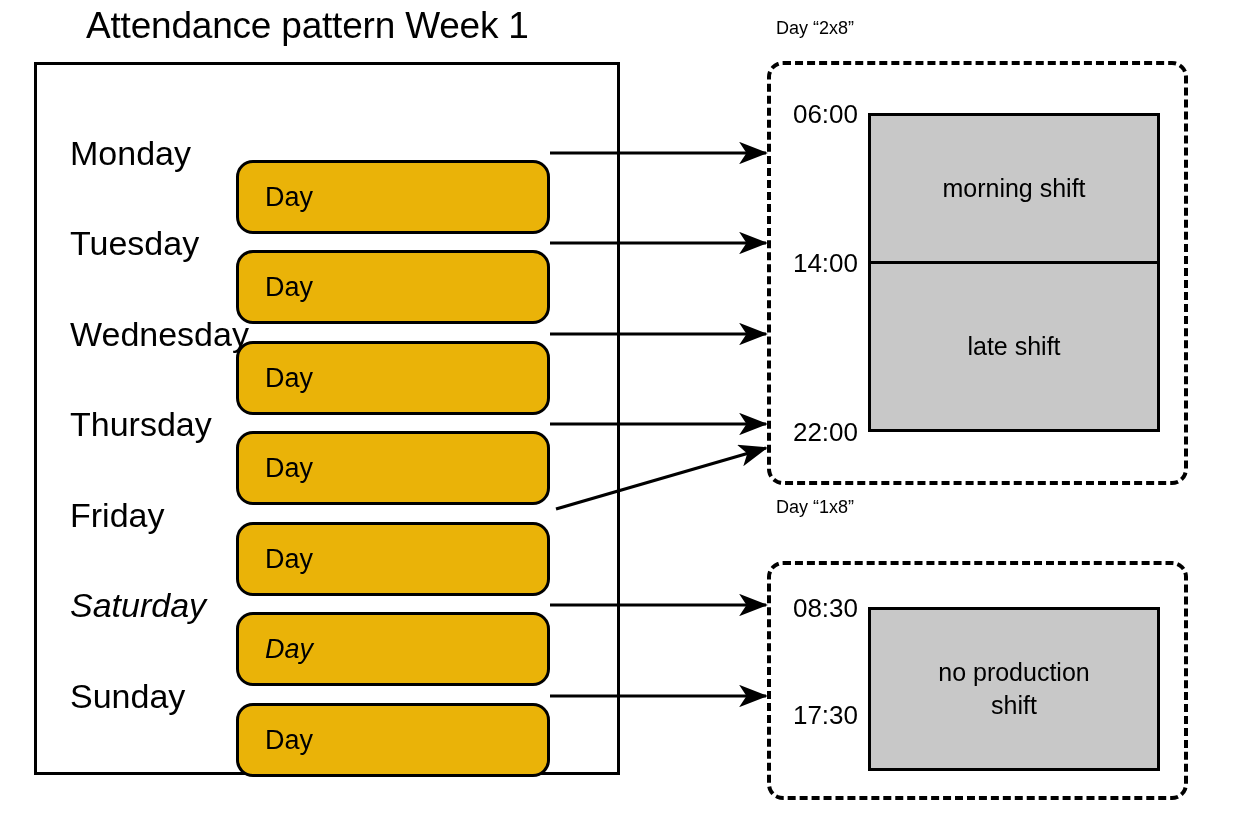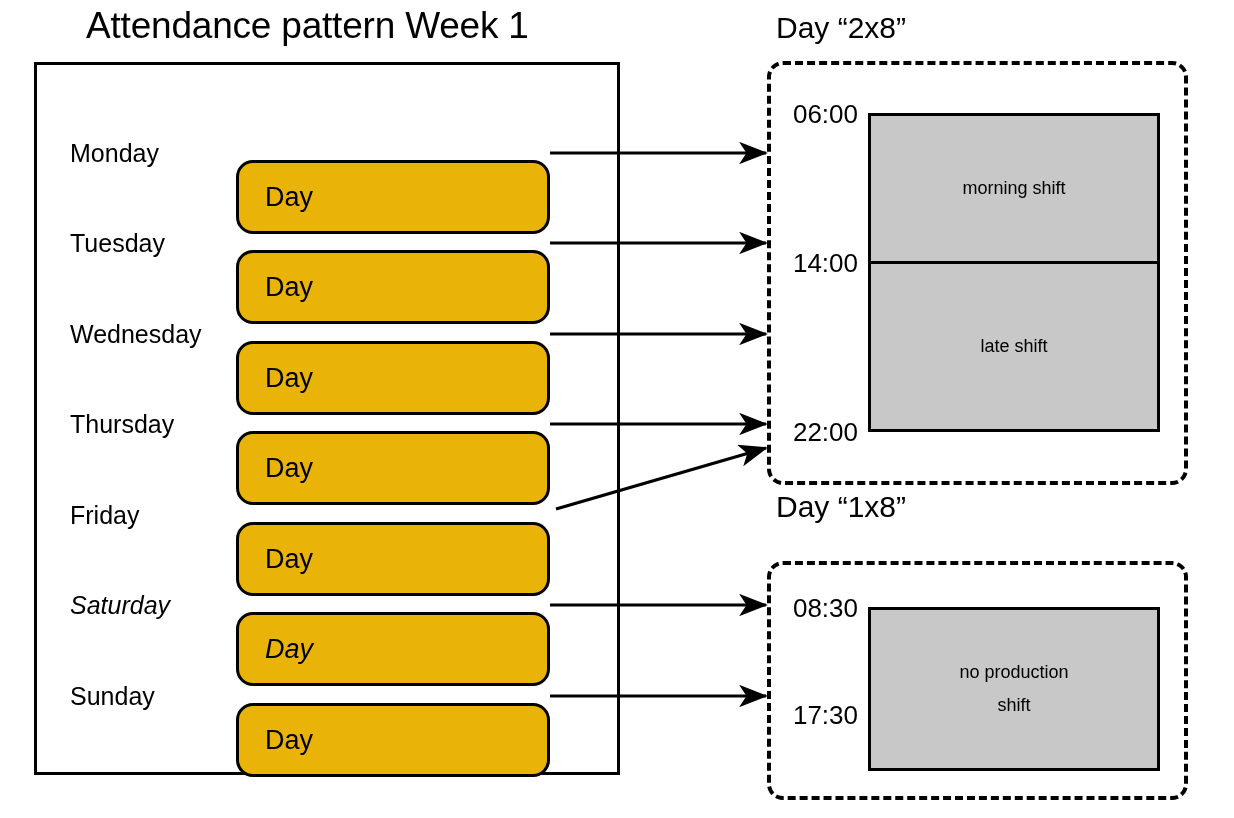--- a/index.html
+++ b/index.html
@@ -97,7 +97,7 @@
   
   .shift-panel-title {
     position: absolute;
-    font-size: 30px;
+    font-size: 18px;
     line-height: 30px;
     white-space: nowrap;
     font-weight: 400;

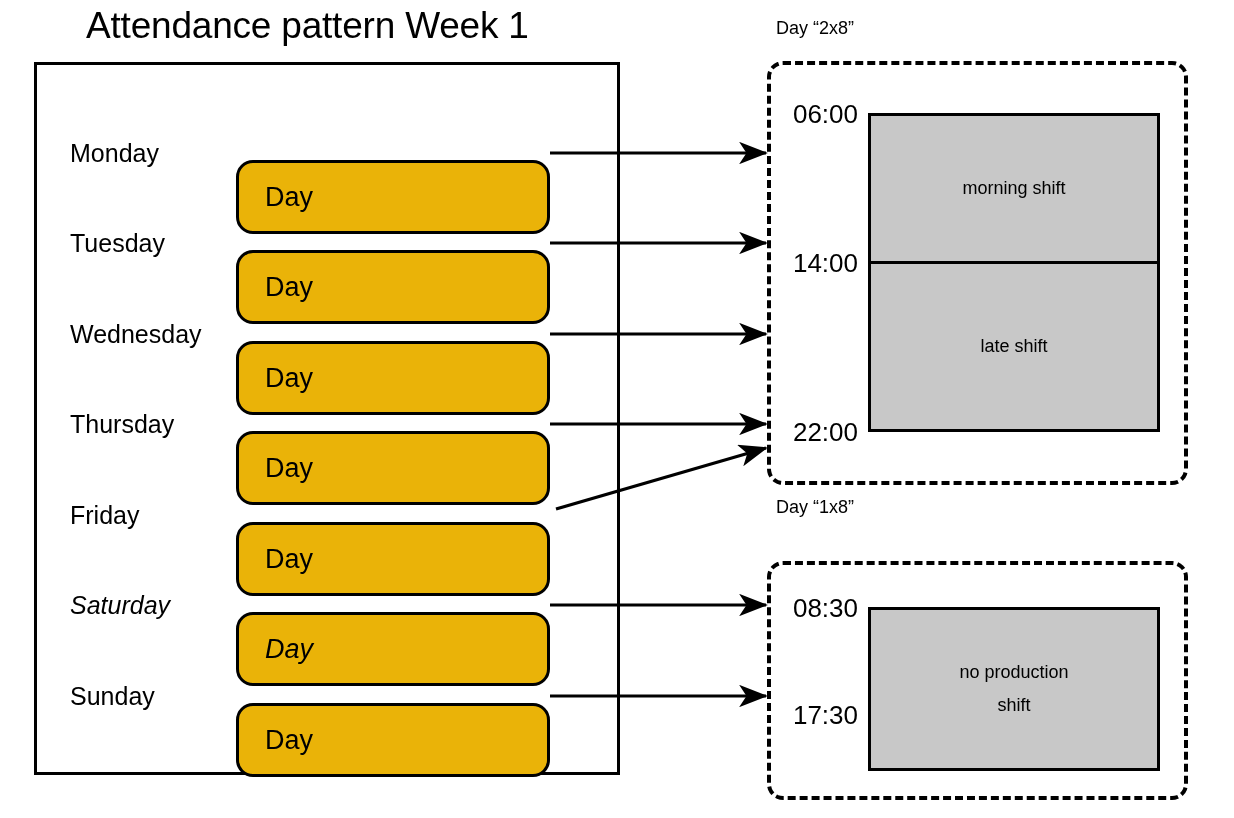--- a/index.html
+++ b/index.html
@@ -58,7 +58,7 @@
     height: 74px;
     display: flex;
     align-items: center;
-    font-size: 25px;
+    font-size: 34px;
     line-height: 30px;
     white-space: nowrap;
     font-weight: 400;

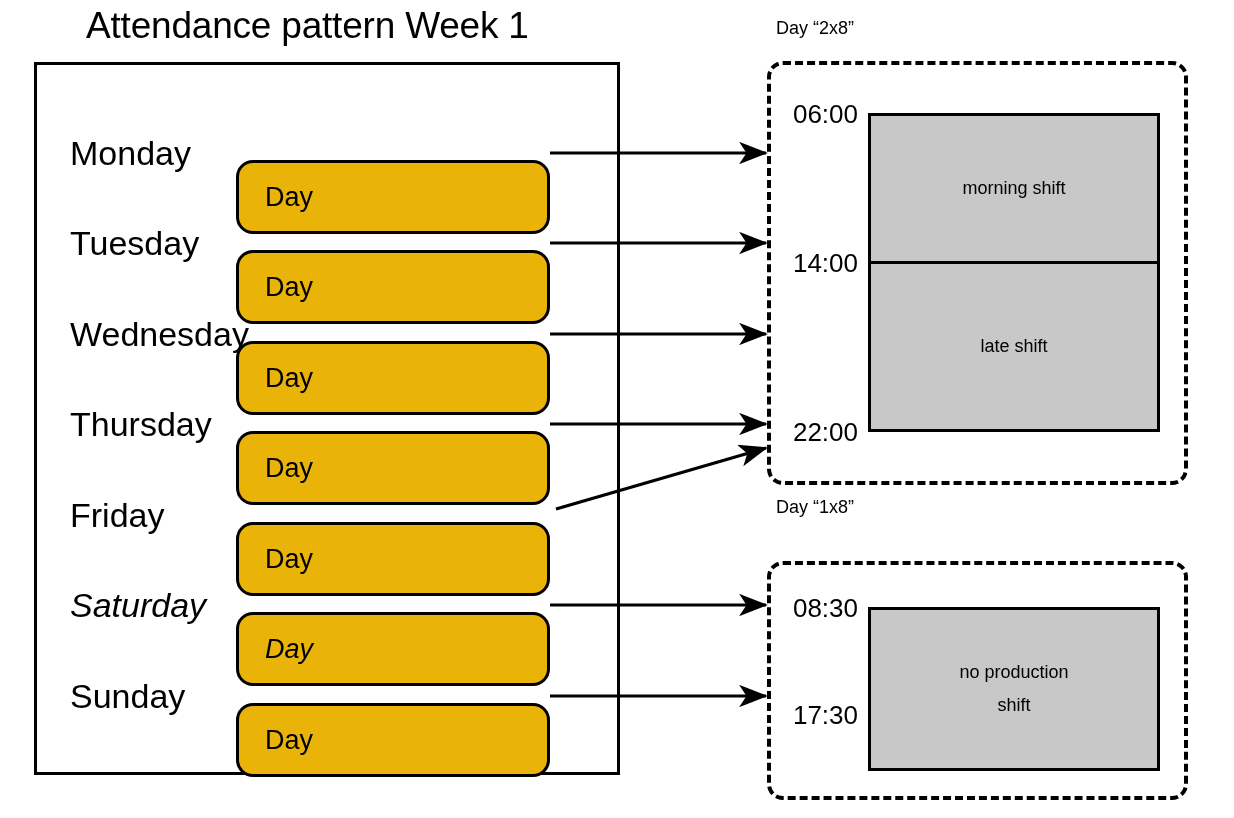--- a/index.html
+++ b/index.html
@@ -123,7 +123,7 @@
     align-items: center;
     justify-content: center;
     text-align: center;
-    font-size: 18px;
+    font-size: 25px;
     line-height: 33px;
     box-sizing: border-box;
   }

